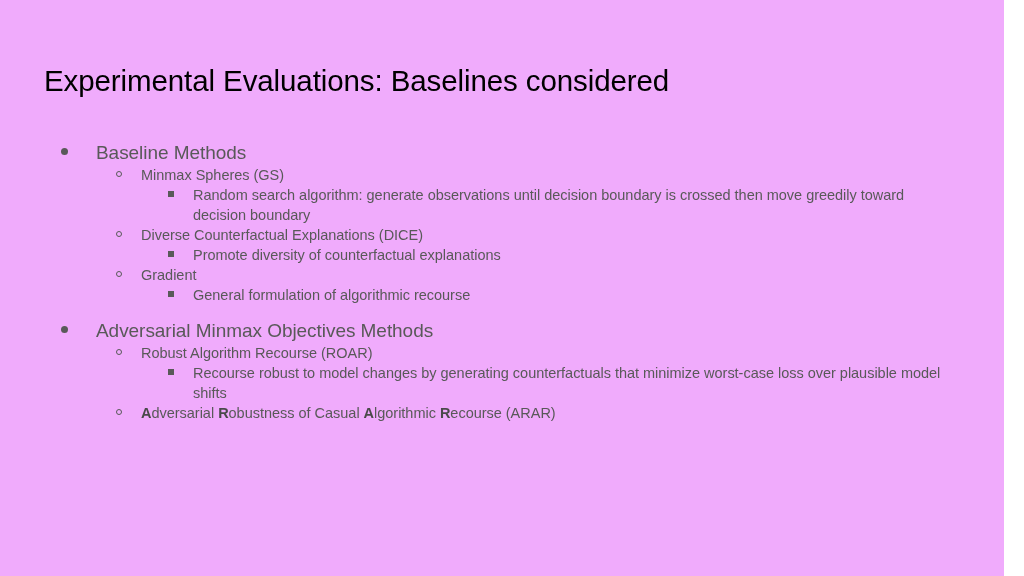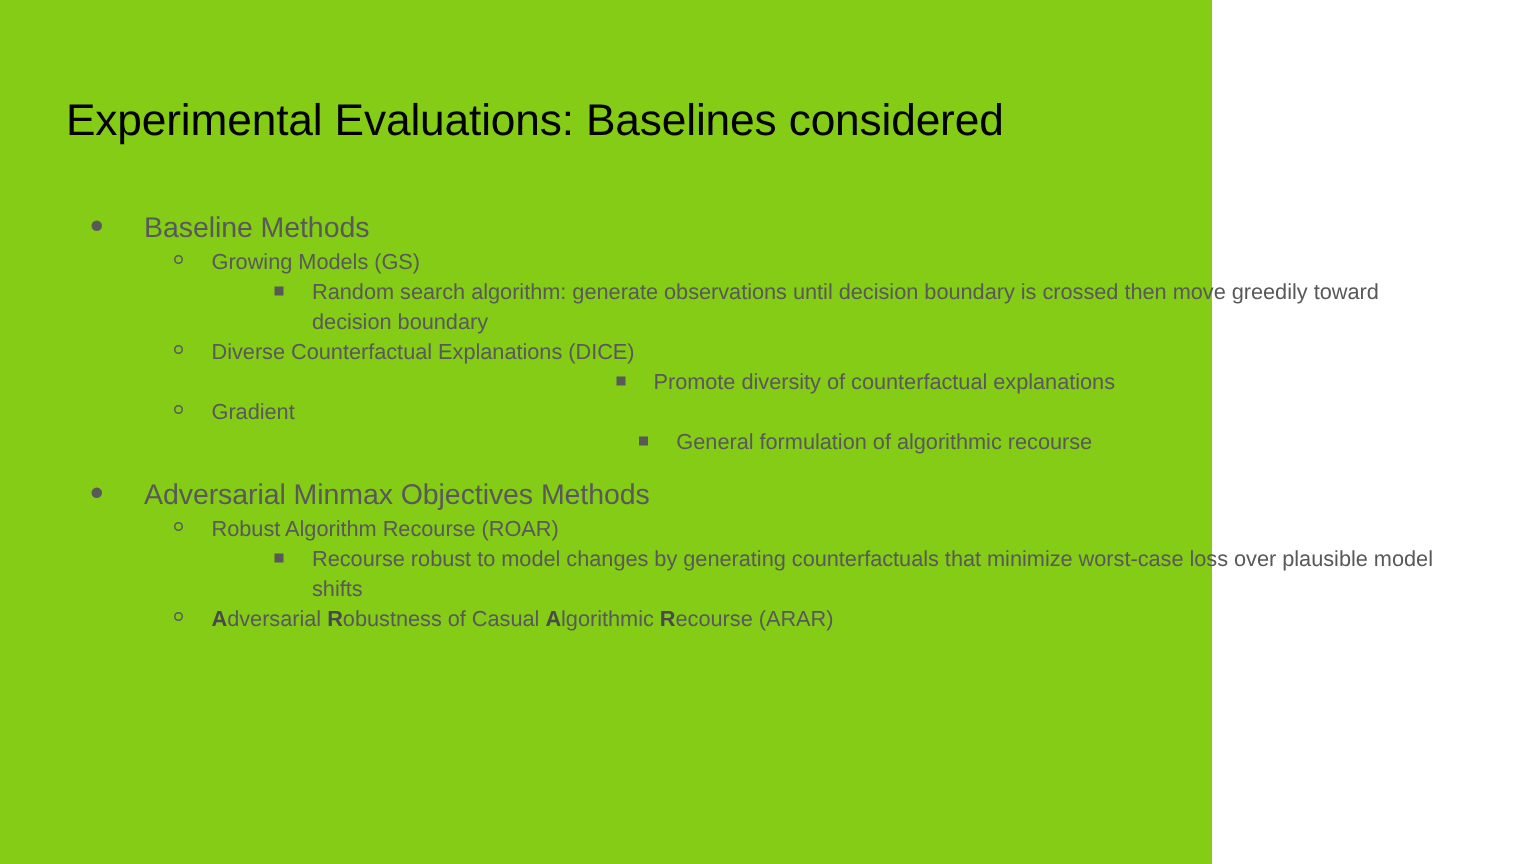--- a/index.html
+++ b/index.html
@@ -17,9 +17,9 @@
 
   .slide {
     position: relative;
-    width: 808px;
+    width: 1004px;
     height: 576px;
-    background: #84cc16;
+    background: #f0abfc;
   }
 
   

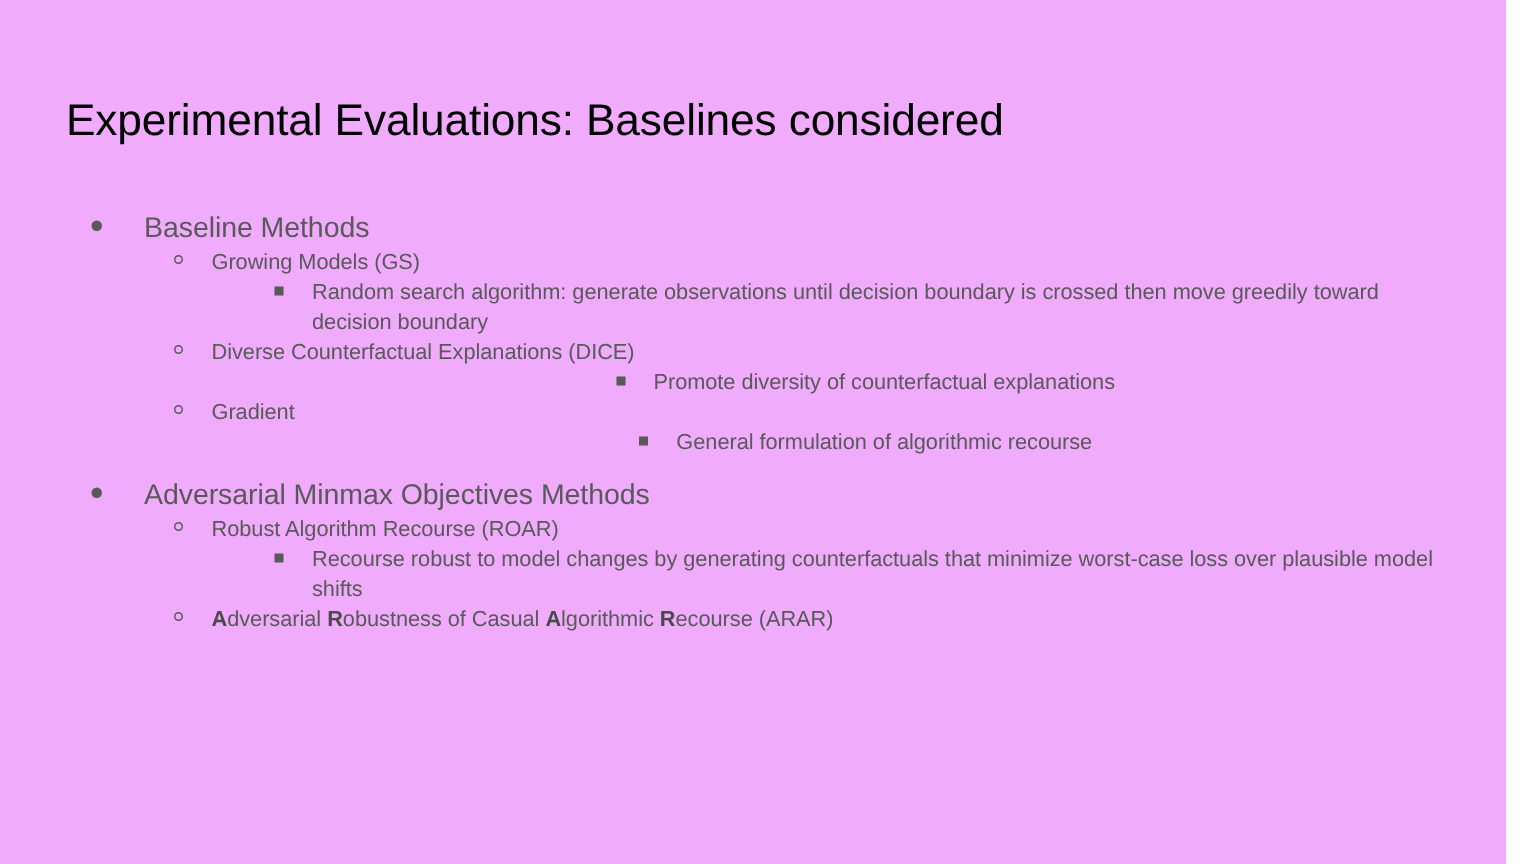--- a/index.html
+++ b/index.html
@@ -162,7 +162,7 @@
 
     <div class="bullet-row lvl2">
       <span class="marker"><span class="circle-marker"></span></span>
-      <span class="btext">Growing Models (GS)</span>
+      <span class="btext">Minmax Spheres (GS)</span>
     </div>
 
     <div class="bullet-row lvl3">

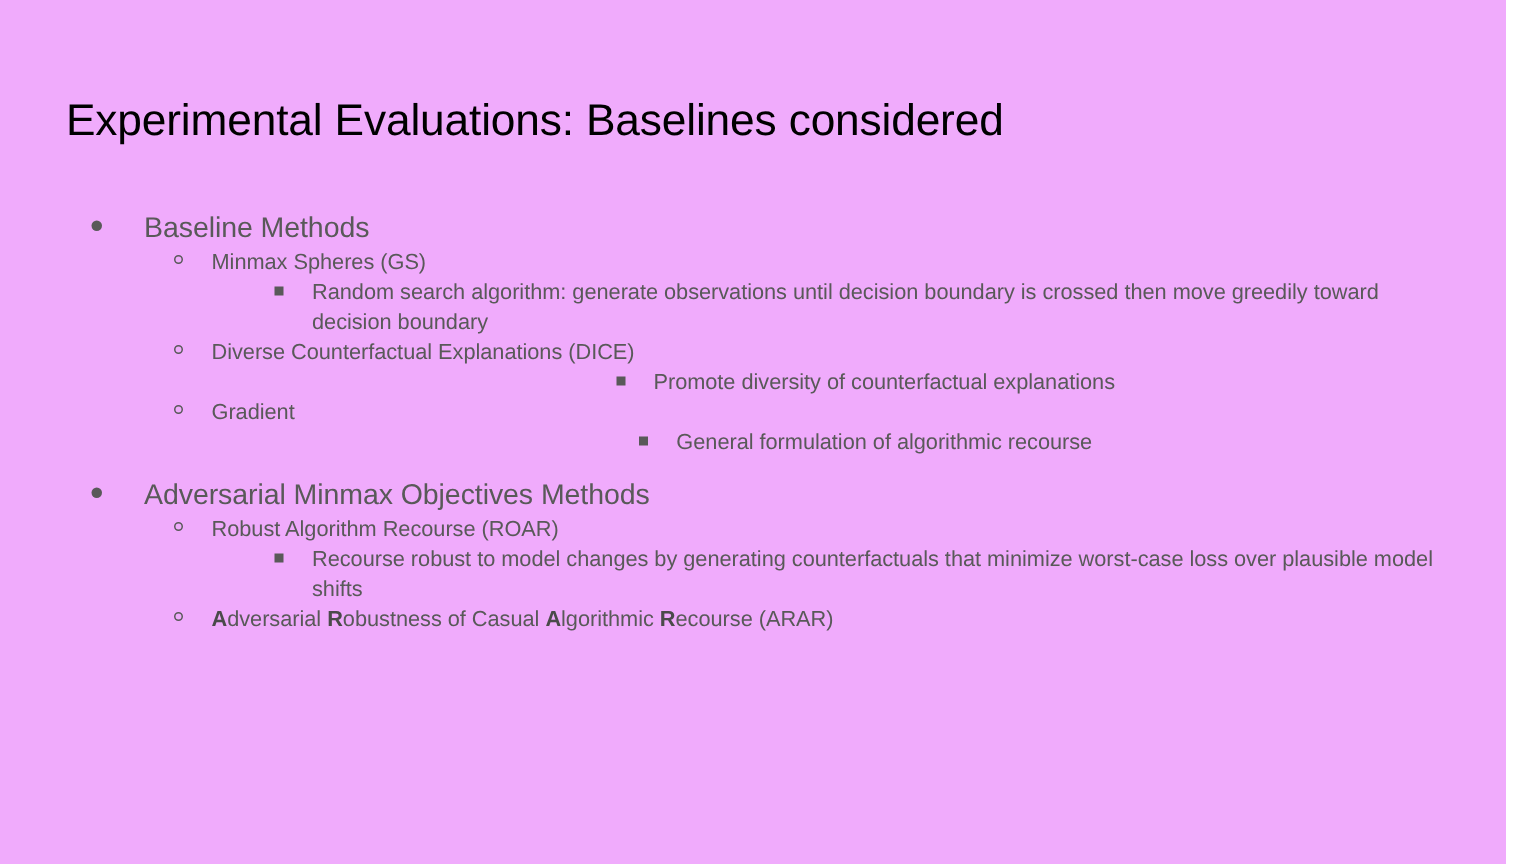--- a/index.html
+++ b/index.html
@@ -92,7 +92,6 @@
   
   .lvl3 {
     margin-left: 107px;
-    justify-content: center;
   }
   .lvl3 .marker {
     width: 30px;

